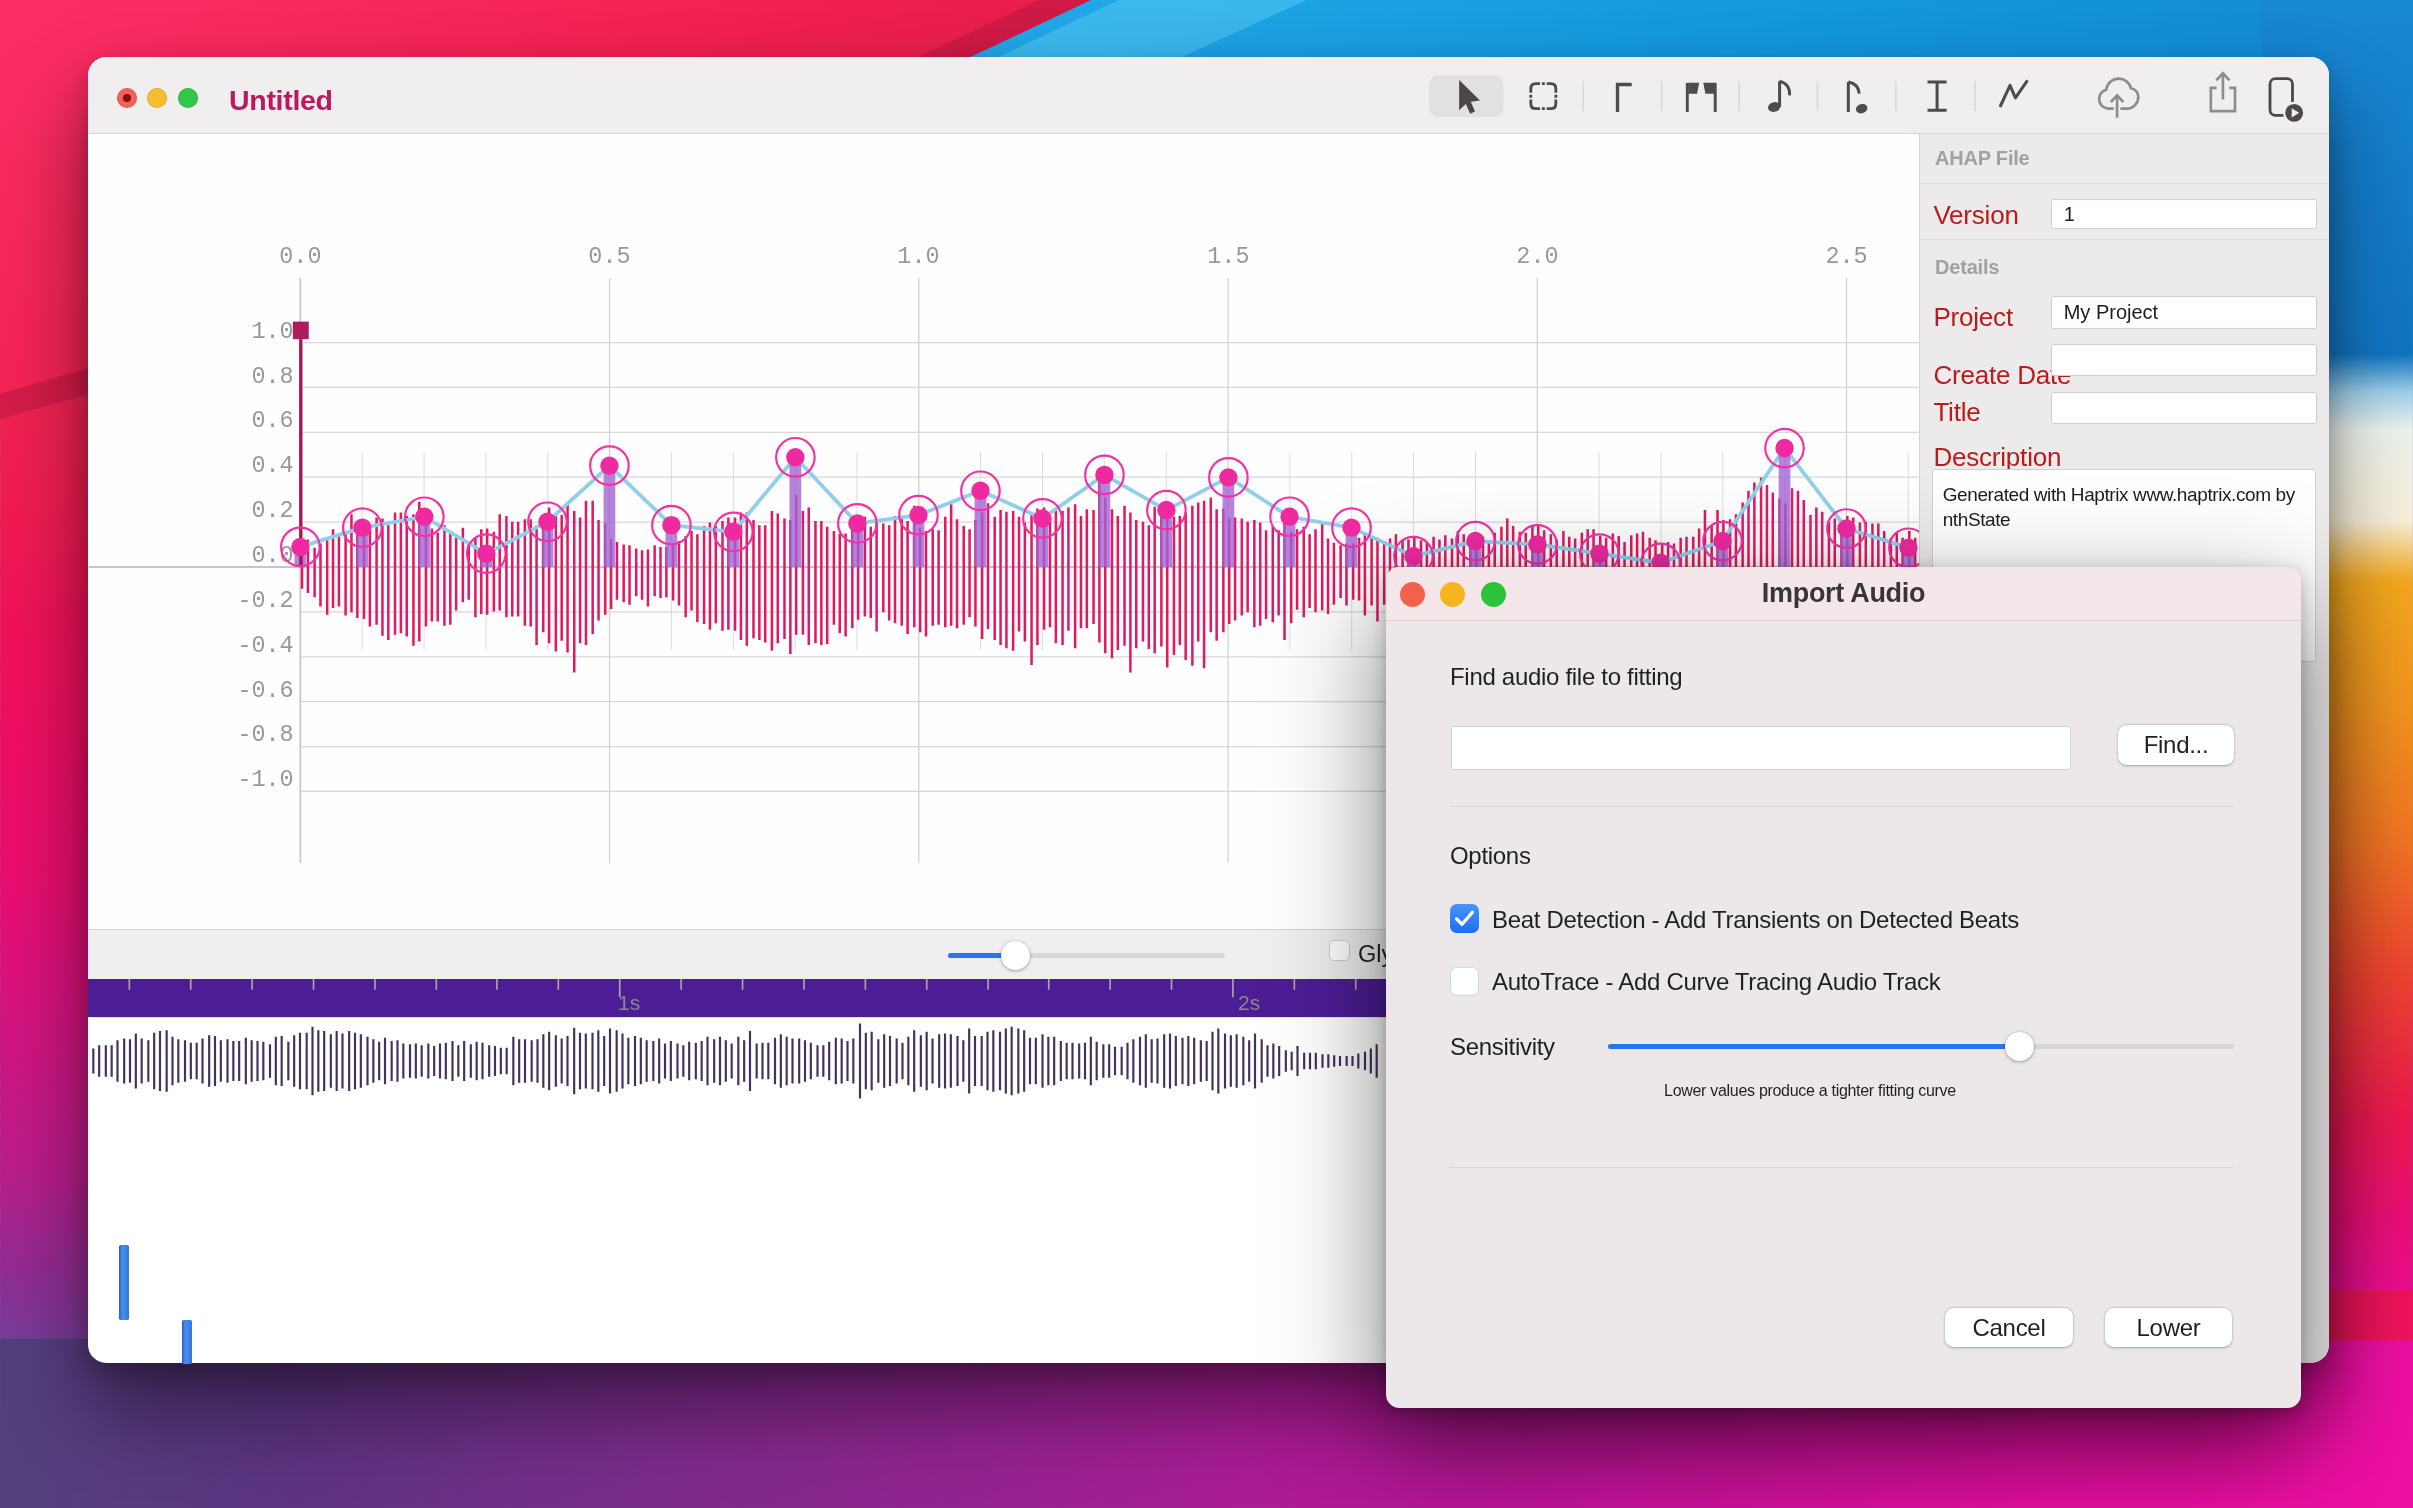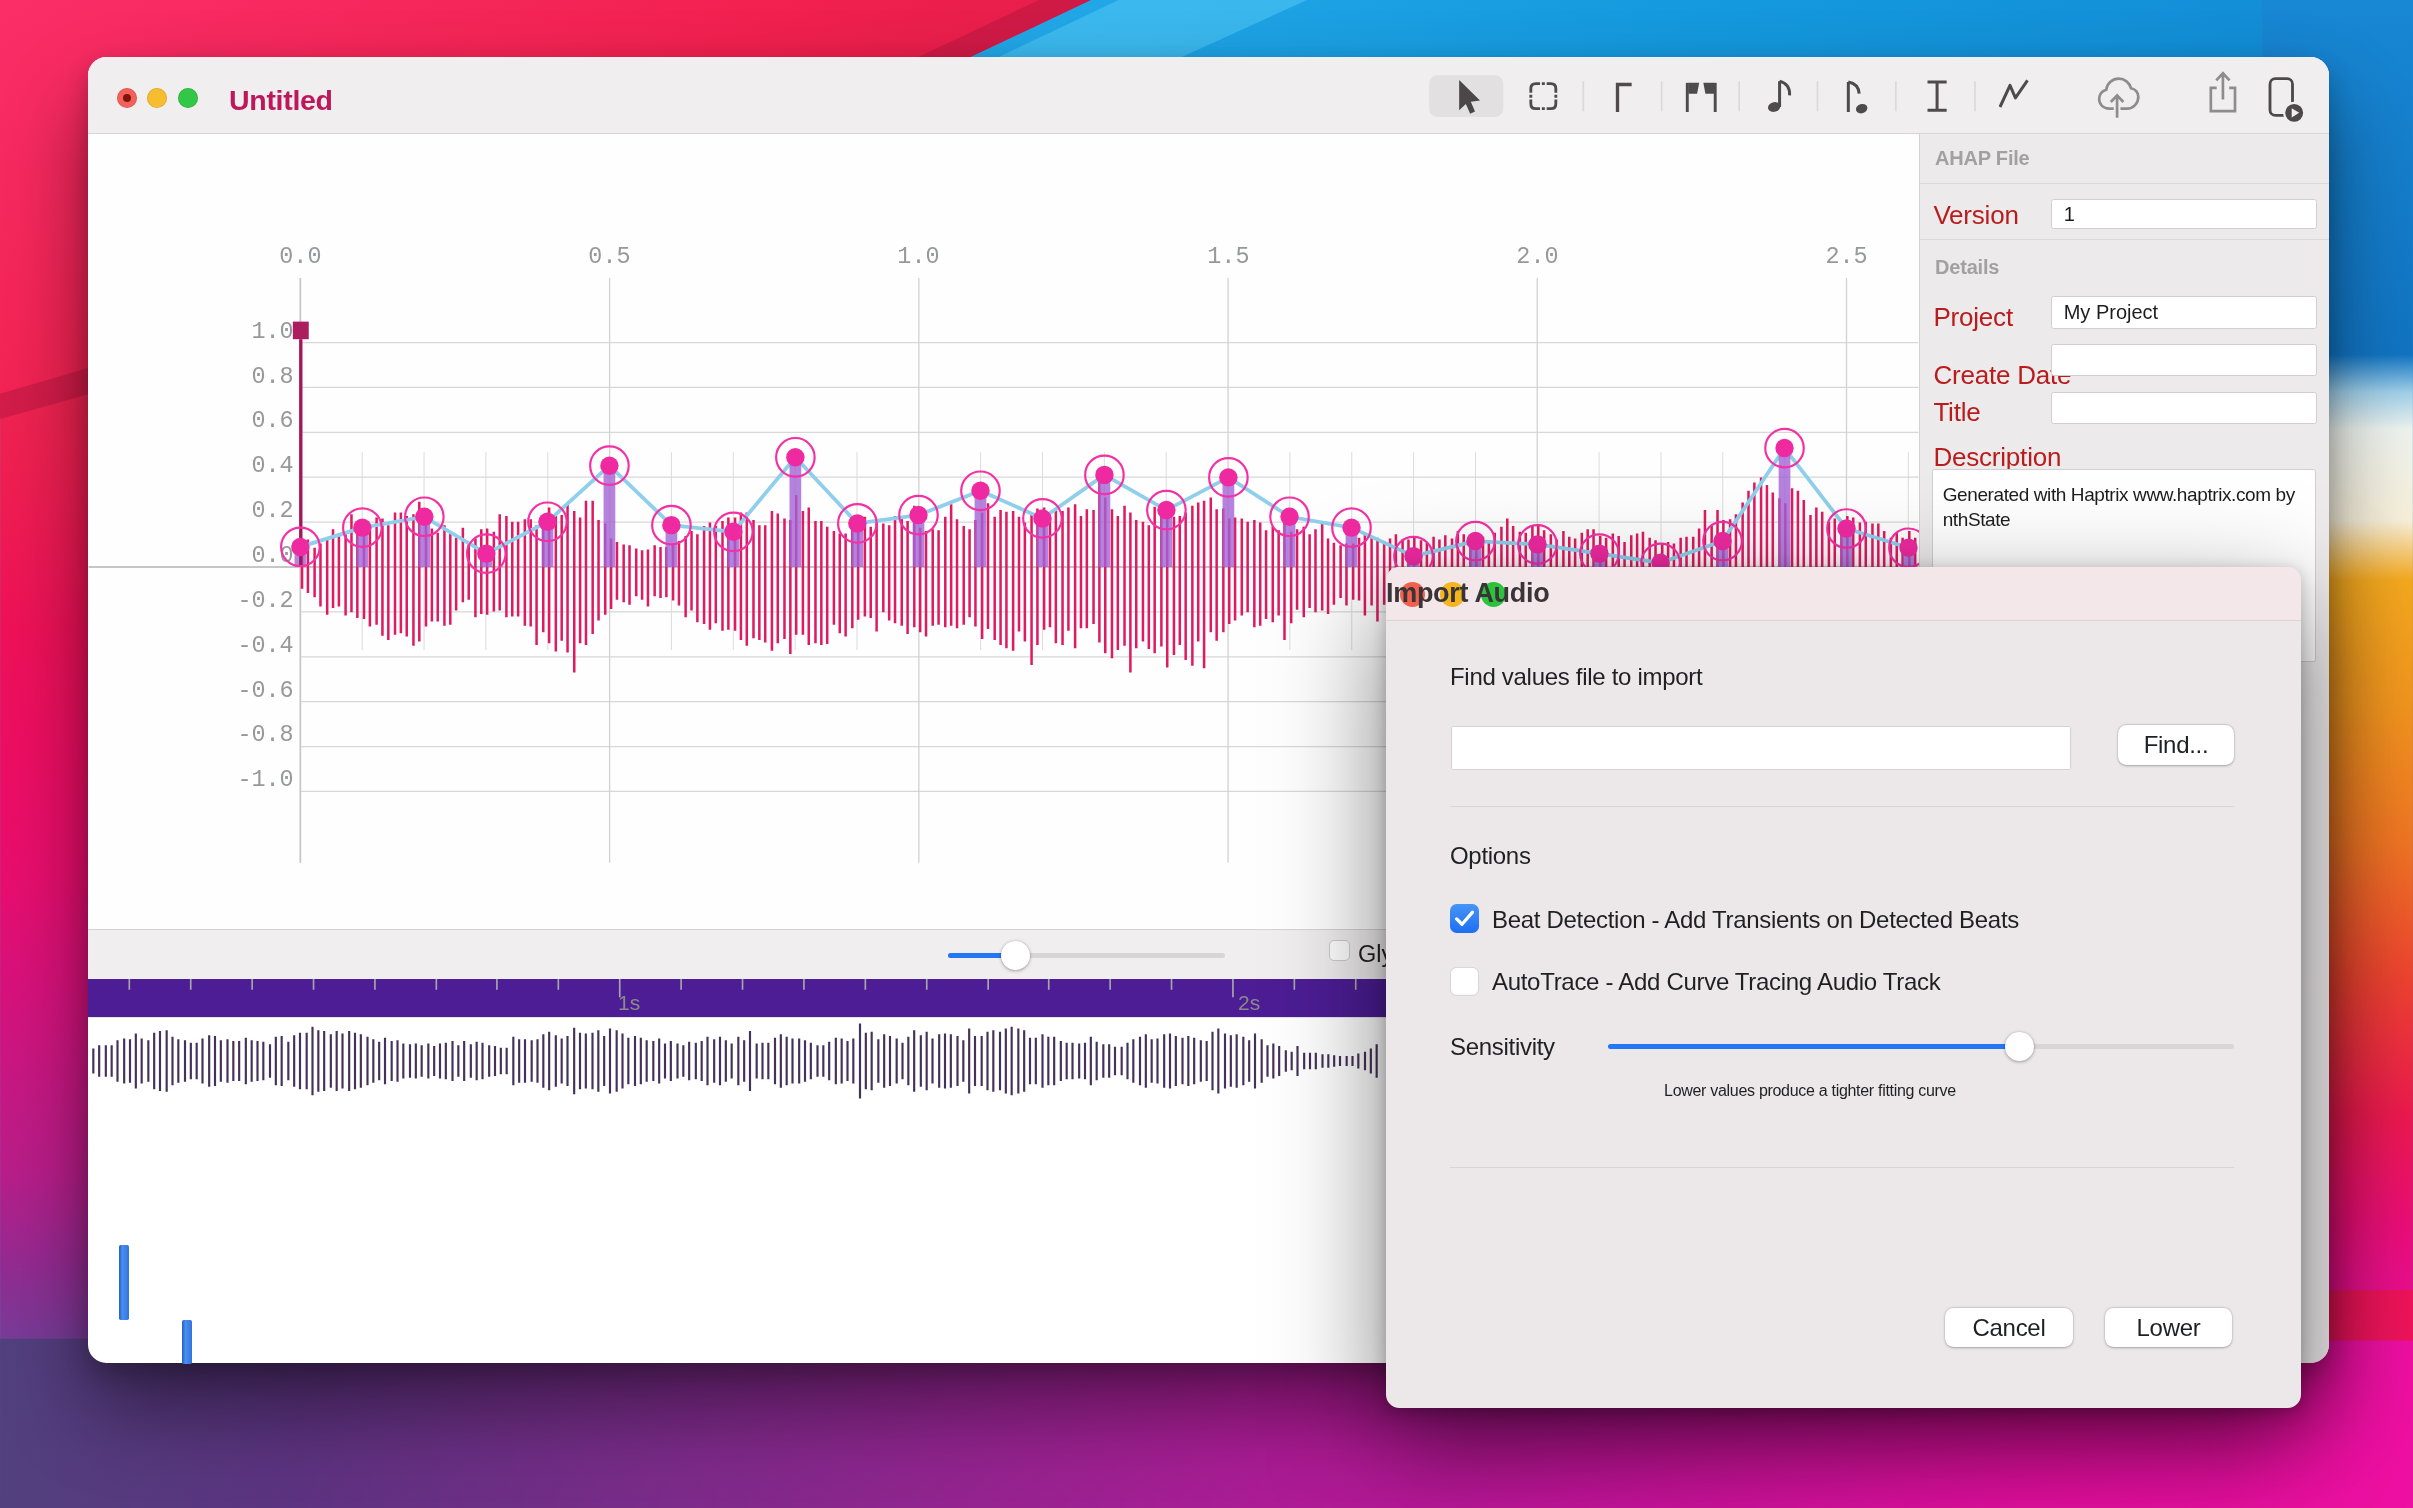--- a/index.html
+++ b/index.html
@@ -30,7 +30,7 @@
 .dtitle{position:absolute;left:0;top:0;width:100%;height:54px;background:#f3e7ea;border-radius:13.4px 13.4px 0 0;
   border-bottom:0.8px solid #ded2d5}
 .dtl{position:absolute;top:15px;width:25px;height:25px;border-radius:50%}
-.dname{position:absolute;left:0;top:11px;width:100%;text-align:left;font-size:27px;font-weight:bold;color:#393437;letter-spacing:-0.3px}
+.dname{position:absolute;left:0;top:11px;width:100%;text-align:center;font-size:27px;font-weight:bold;color:#393437;letter-spacing:-0.3px}
 .dtext{position:absolute;font-size:24px;color:#1f2022;letter-spacing:-0.3px}
 .dinput{position:absolute;left:65px;top:159px;width:620px;height:44px;background:#fff;border:0.8px solid #d6d2d3;border-radius:1.7px}
 .btn{position:absolute;background:#fff;border-radius:8.4px;box-shadow:0 0.8px 2.5px rgba(0,0,0,.28),0 0 0 0.4px rgba(0,0,0,.08);

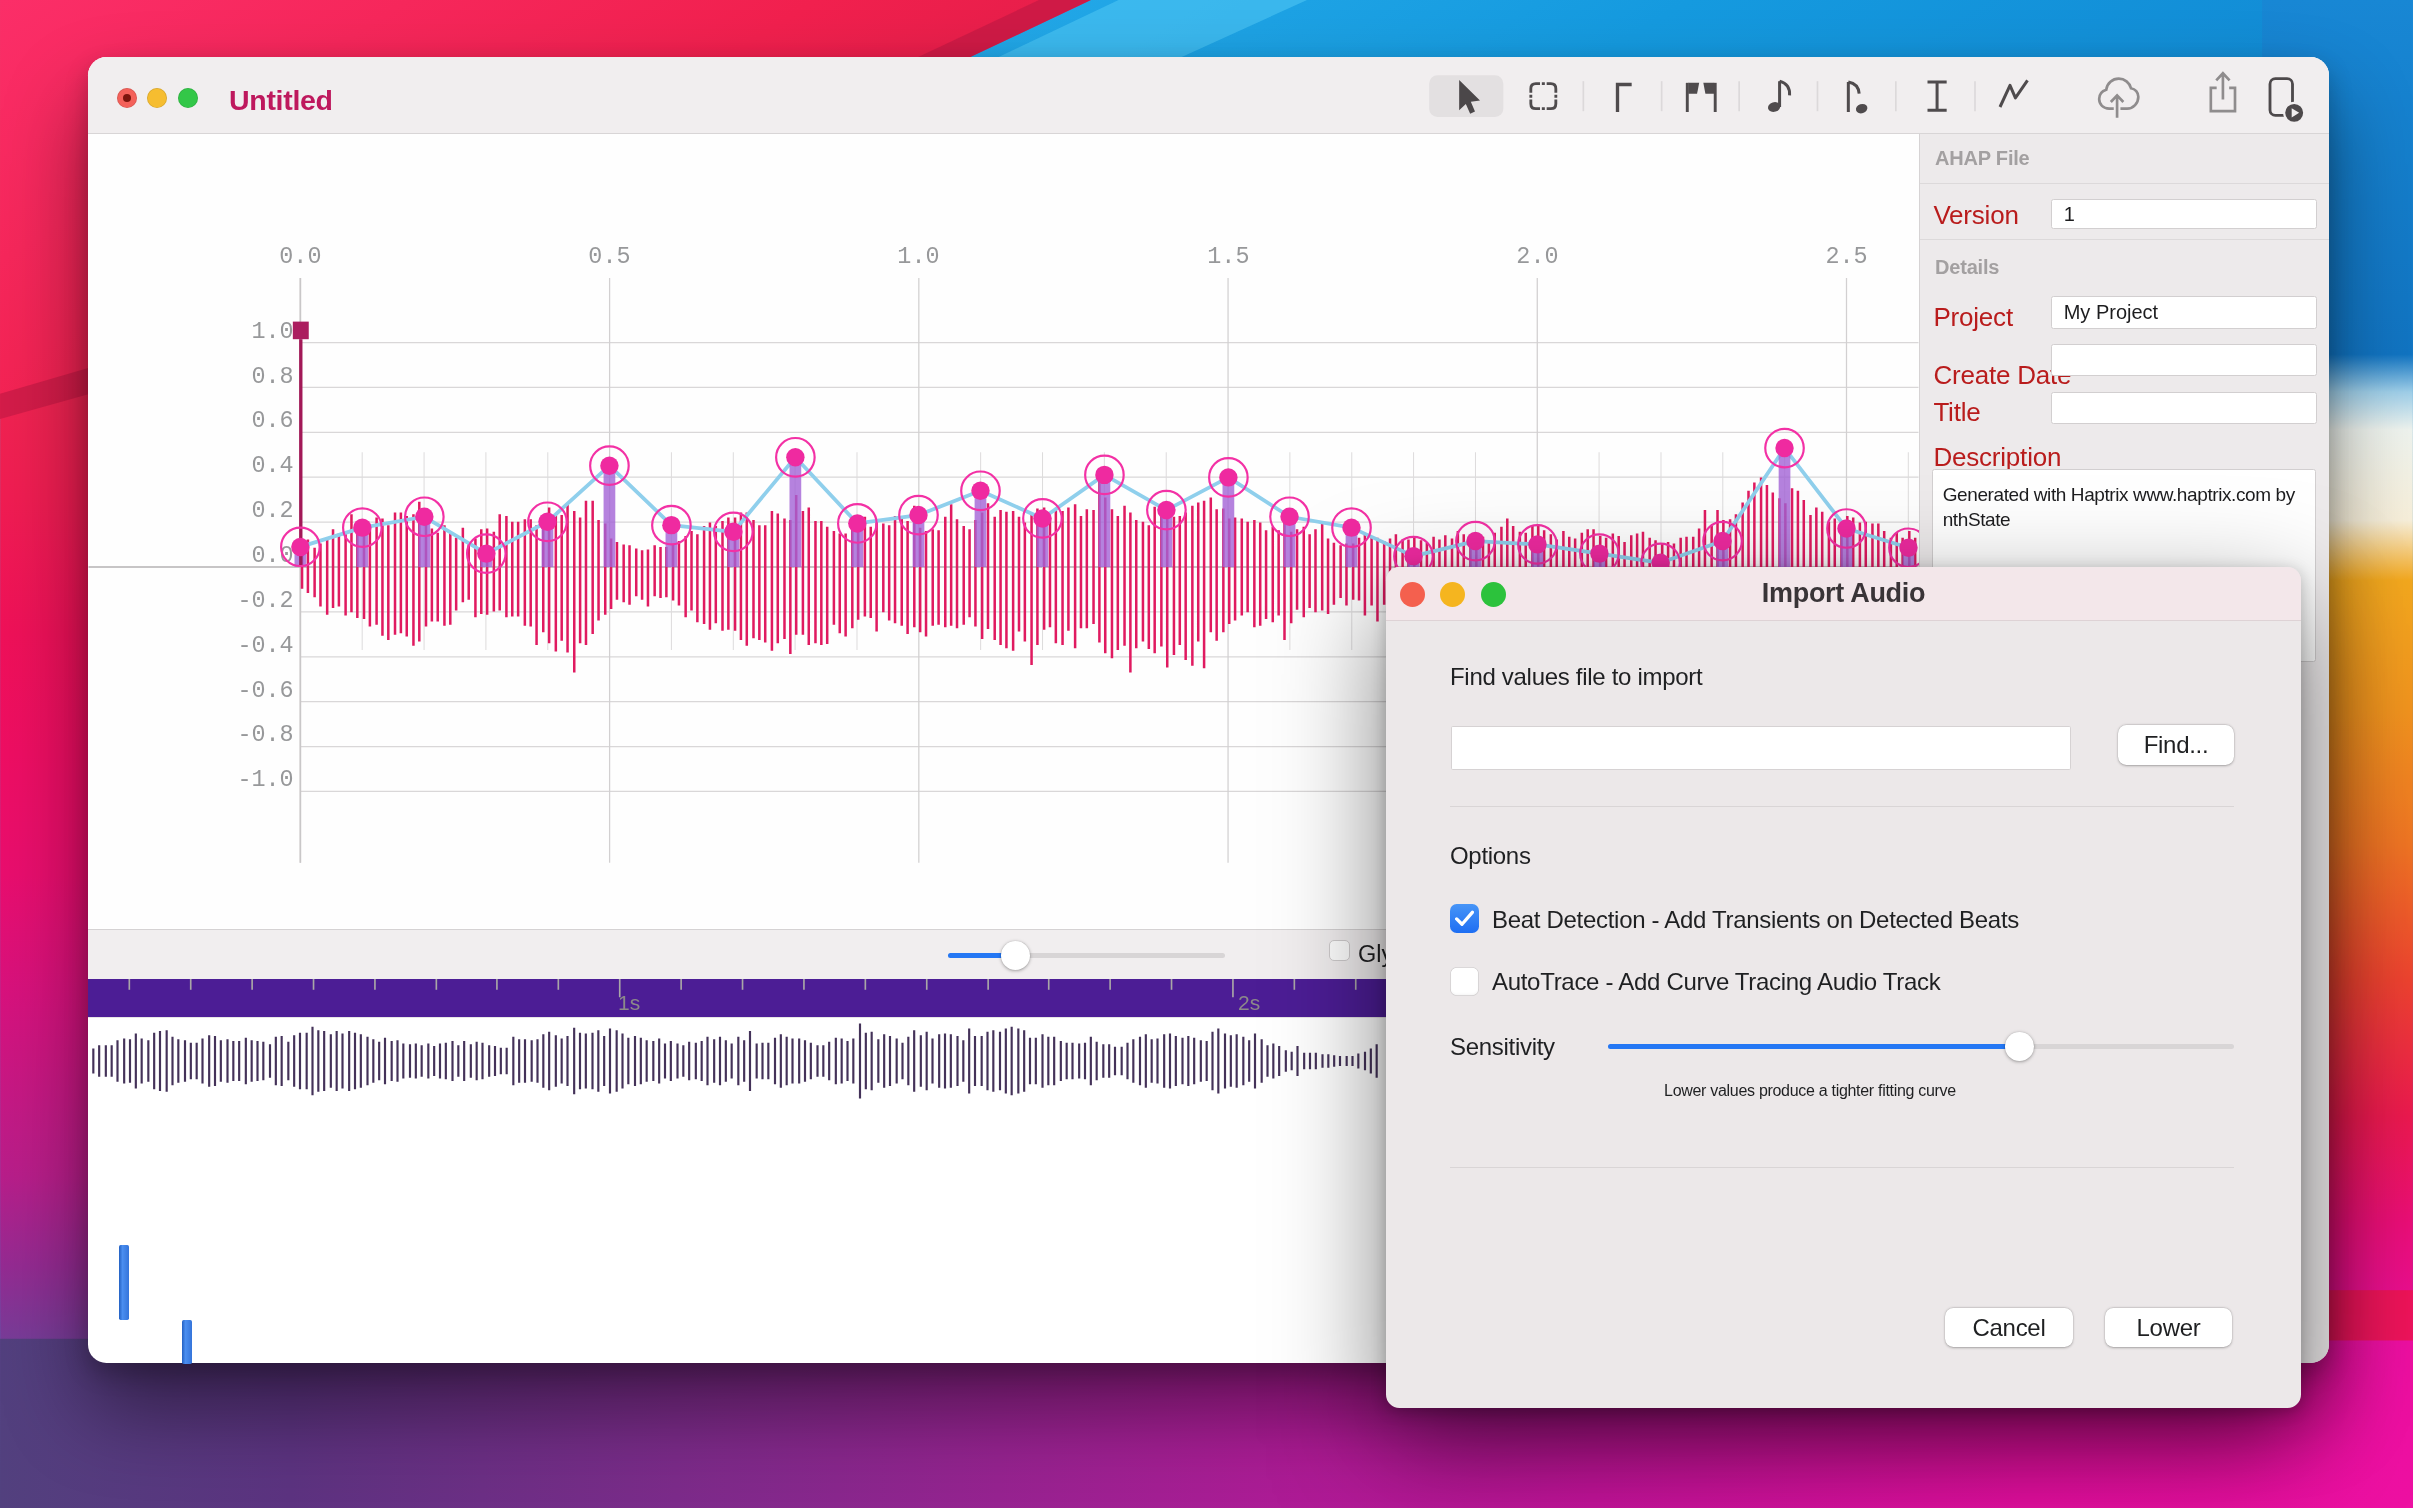--- a/index.html
+++ b/index.html
@@ -379,7 +379,7 @@
 <div class="dtl" style="left:95px;background:#2cc23c"></div>
 <div class="dname">Import Audio</div>
 </div>
-<div class="dtext" style="left:64px;top:96px">Find values file to import</div>
+<div class="dtext" style="left:64px;top:96px">Find audio file to fitting</div>
 <div class="dinput"></div>
 <div class="btn" style="left:732px;top:158px;width:116px;height:40px;line-height:40px">Find...</div>
 <div class="ddiv" style="top:239px"></div>

